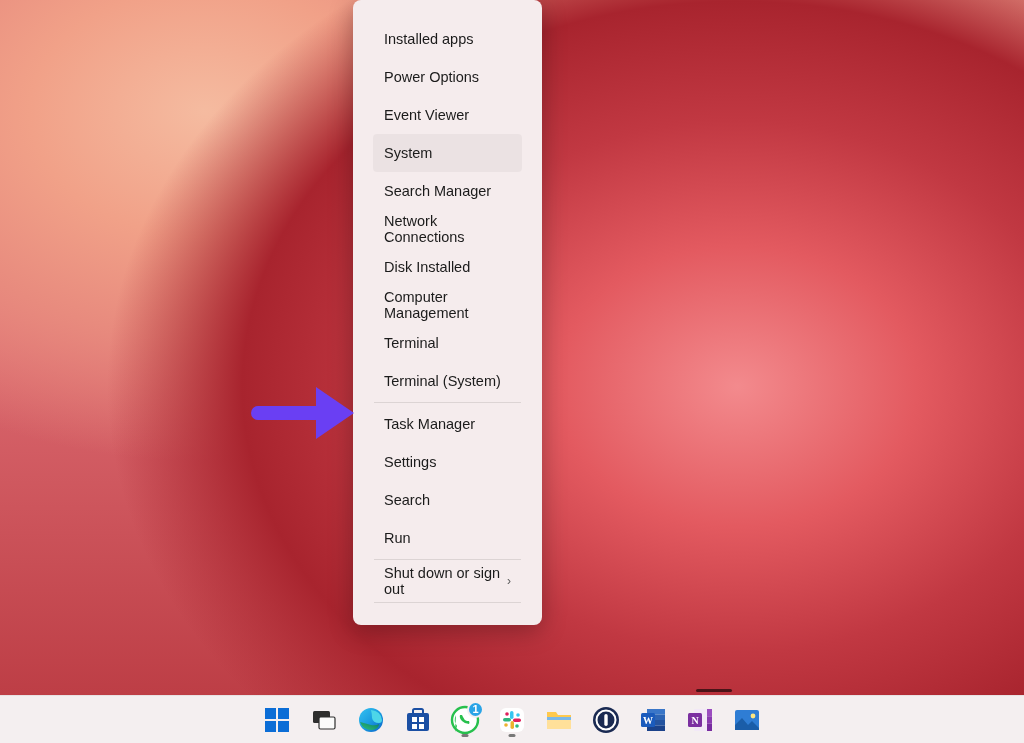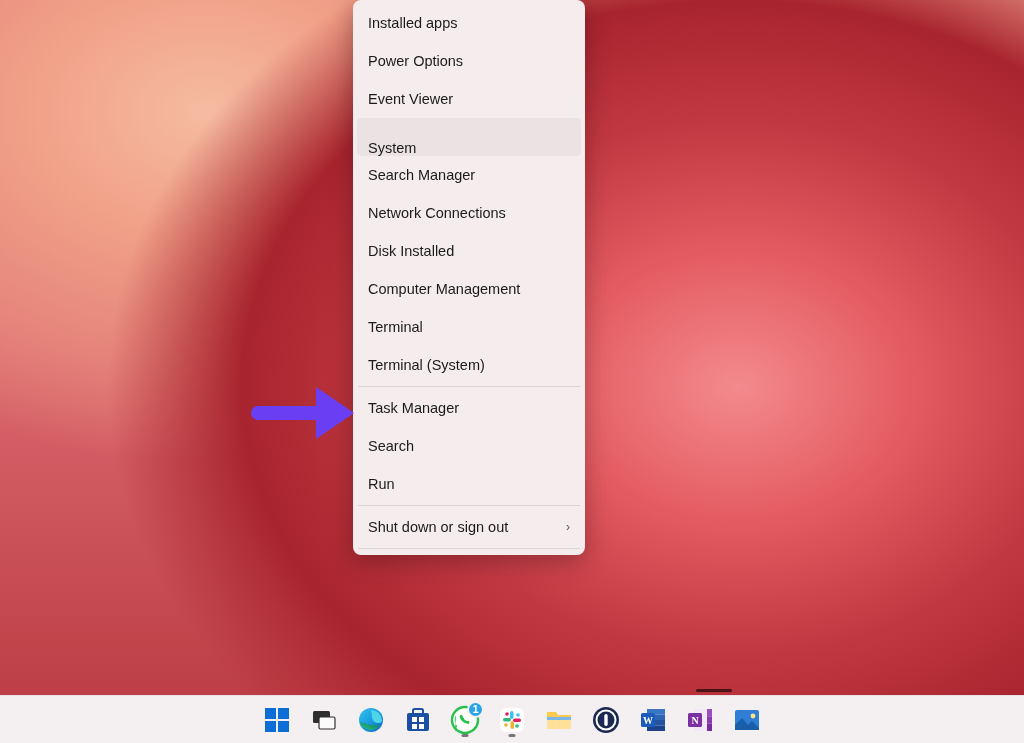--- a/index.html
+++ b/index.html
@@ -23,11 +23,11 @@
       position: absolute;
       left: 353px;
       top: 0;
-      width: 232px;
+      width: 189px;
       background: #f5eced;
       border-radius: 8px;
       box-shadow: 0 6px 24px rgba(0,0,0,0.28);
-      padding: 4px;
+      padding: 20px;
     }
     .menu-item {
       height: 38px;

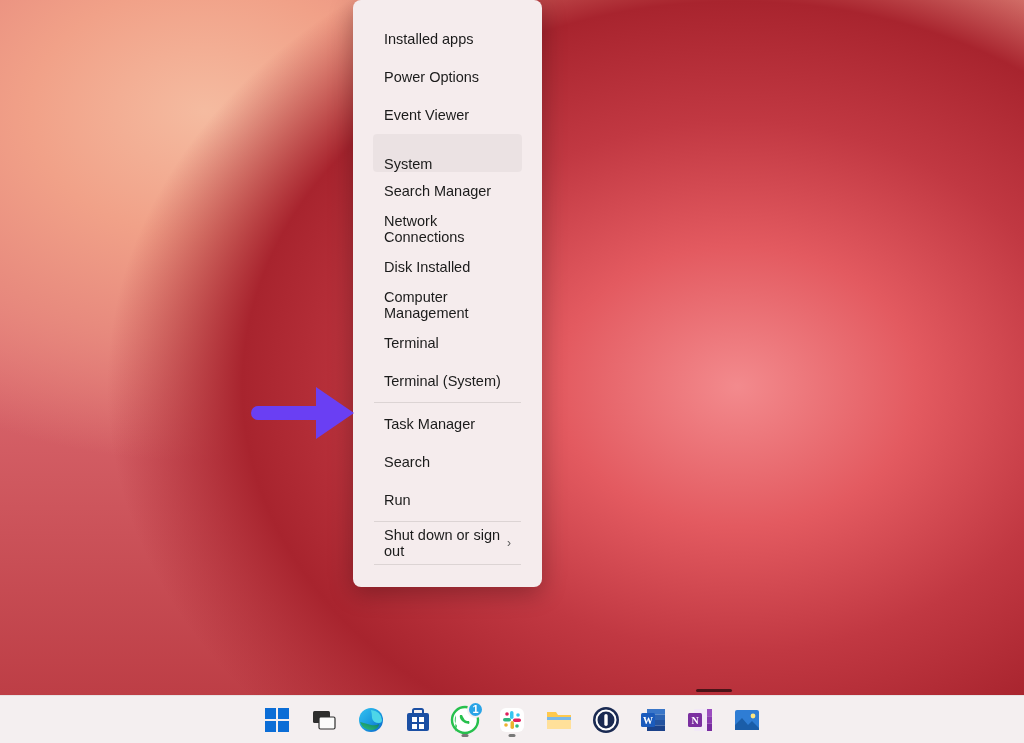--- a/index.html
+++ b/index.html
@@ -40,7 +40,7 @@
       border-radius: 4px;
       cursor: pointer;
     }
-    .menu-item.hovered { background: rgba(0,0,0,0.04); align-items: flex-end; }
+    .menu-item.hovered { background: rgba(0,0,0,0.04); }
     .menu-separator {
       height: 1px;
       margin: 2px 1px;

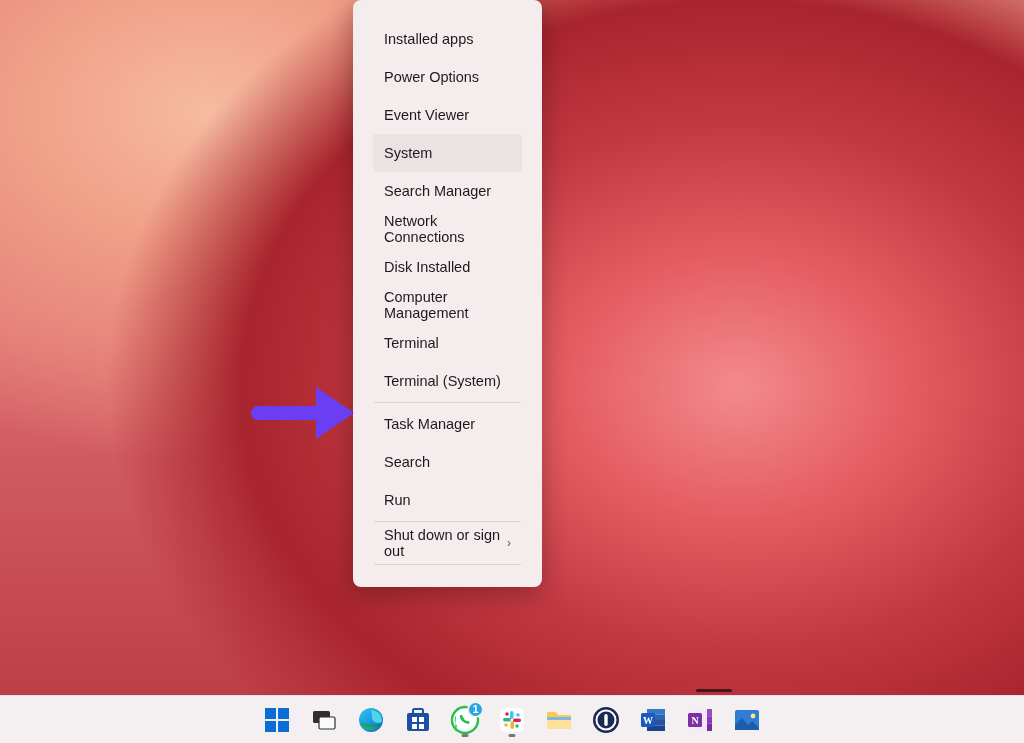--- a/index.html
+++ b/index.html
@@ -173,6 +173,9 @@
     <div class="menu-separator"></div>
     <div class="menu-item">
       <span>Task Manager</span>
+    </div>
+    <div class="menu-item">
+      <span>Settings</span>
     </div>
     <div class="menu-item">
       <span>Search</span>

